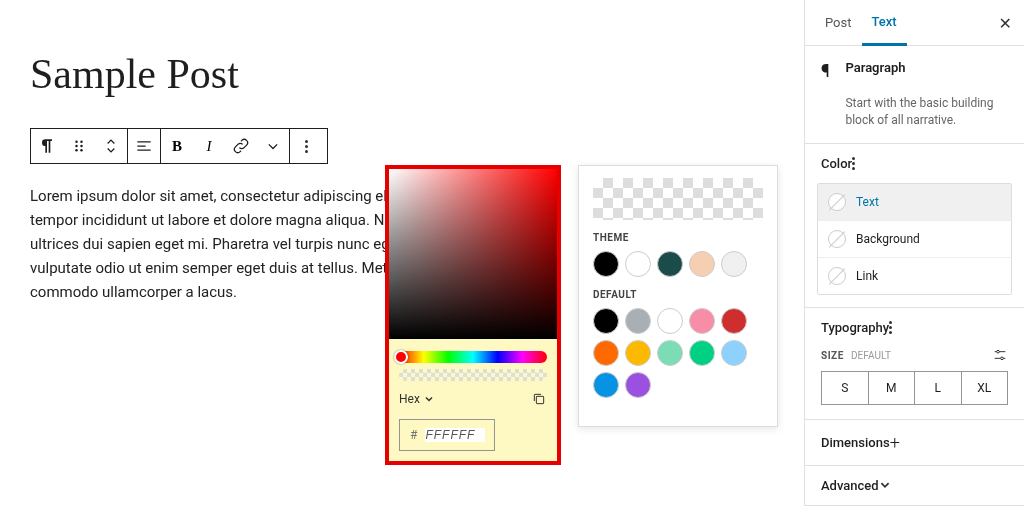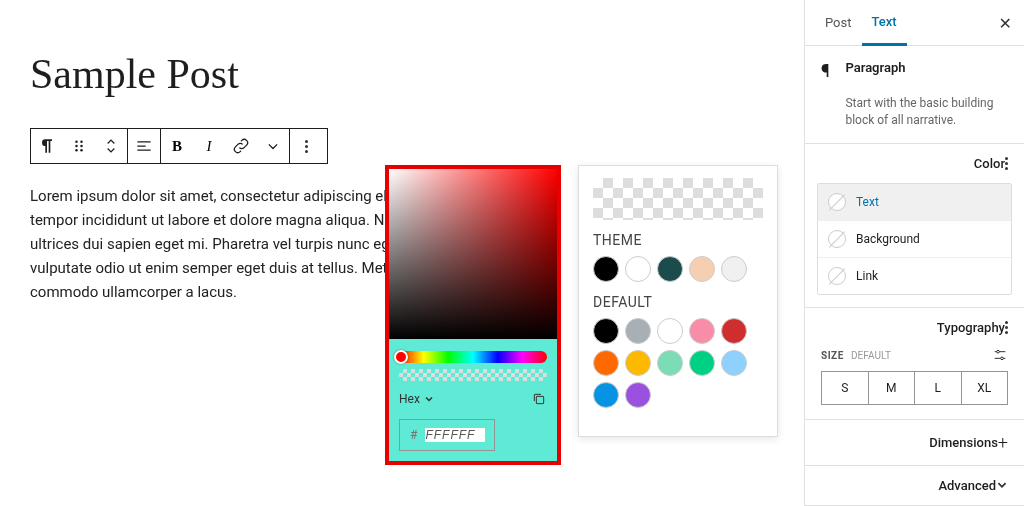--- a/index.html
+++ b/index.html
@@ -51,7 +51,7 @@
     .block-sub { font-size: 12px; color: #666; line-height: 1.4; }
     
     .panel { border-bottom: 1px solid #e0e0e0; }
-    .panel-header { display: flex; align-items: center; justify-content: flex-end; padding: 12px 16px; cursor: pointer; }
+    .panel-header { display: flex; align-items: center; justify-content: flex-start; padding: 12px 16px; cursor: pointer; }
     .panel-title { font-size: 13px; font-weight: 500; }
     .panel-body { padding: 0 12px 12px; }
     

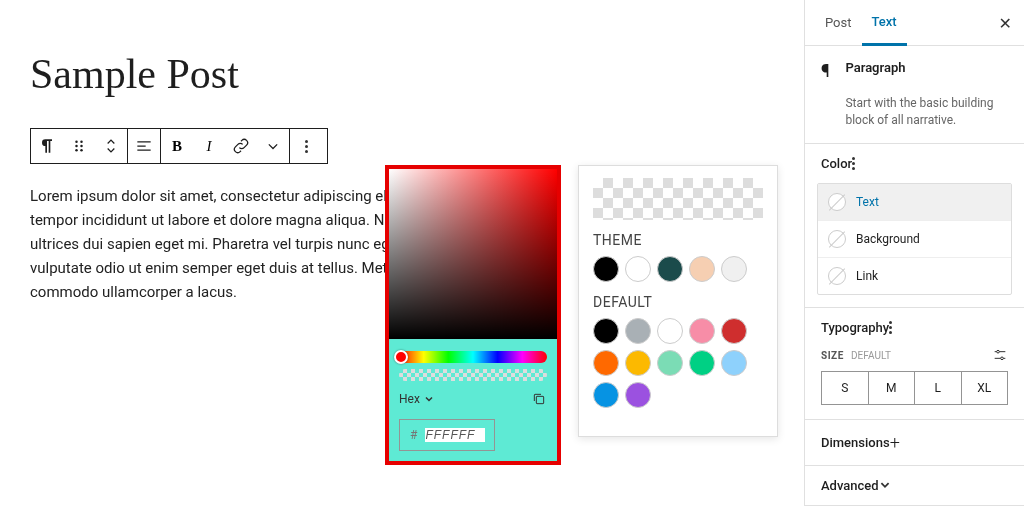--- a/index.html
+++ b/index.html
@@ -34,7 +34,7 @@
     
     .swatch-popover { position: absolute; left: 578px; top: 165px; width: 200px; background: #fff; border: 1px solid #ddd; padding: 12px 14px 16px; box-shadow: 0 2px 8px rgba(0,0,0,0.1); }
     .transparent-swatch { width: 100%; height: 42px; background-image: linear-gradient(45deg, #ddd 25%, transparent 25%), linear-gradient(-45deg, #ddd 25%, transparent 25%), linear-gradient(45deg, transparent 75%, #ddd 75%), linear-gradient(-45deg, transparent 75%, #ddd 75%); background-size: 20px 20px; background-position: 0 0, 0 10px, 10px -10px, -10px 0; margin-bottom: 12px; cursor: pointer; }
-    .swatch-heading { font-size: 14px; font-weight: 400; letter-spacing: 0.5px; color: #444; margin-bottom: 8px; }
+    .swatch-heading { font-size: 10px; font-weight: 700; letter-spacing: 0.5px; color: #444; margin-bottom: 8px; }
     .swatch-row { display: flex; gap: 6px; margin-bottom: 12px; flex-wrap: wrap; }
     .swatch { width: 26px; height: 26px; border-radius: 50%; border: 1px solid #ccc; cursor: pointer; }
     

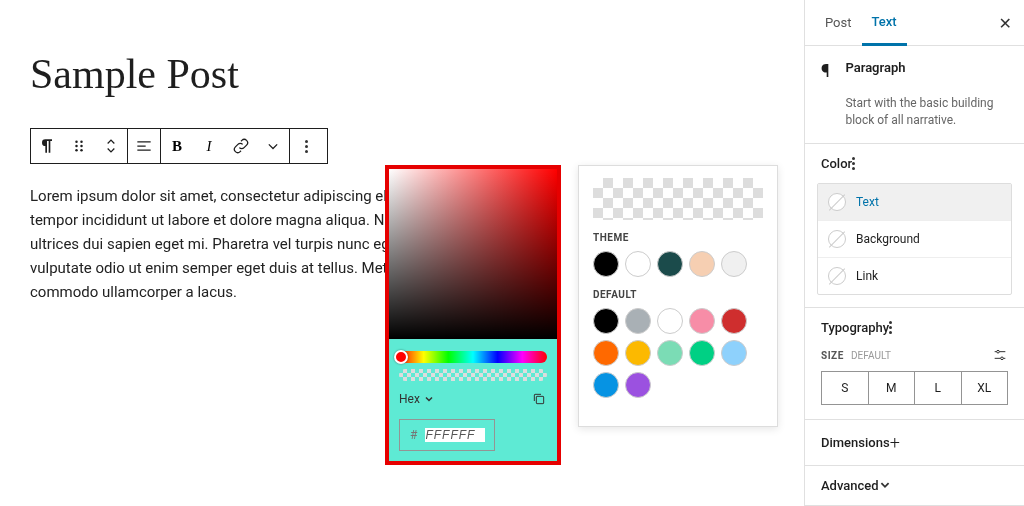--- a/index.html
+++ b/index.html
@@ -19,7 +19,7 @@
     .paragraph-content { font-size: 15px; line-height: 1.6; color: #222; width: 530px; }
     
     
-    .color-picker-custom { position: absolute; left: 385px; top: 165px; width: 176px; background: #5eead4; border: 4px solid #e60000; padding-bottom: 10px; }
+    .color-picker-custom { position: absolute; left: 385px; top: 165px; width: 176px; background: #fef9c3; border: 4px solid #e60000; padding-bottom: 10px; }
     .saturation-area { width: 100%; height: 170px; position: relative; background: linear-gradient(to top, #000, transparent), linear-gradient(to right, #fff, #ff0000); }
     .hue-slider { margin: 12px 10px 6px; height: 12px; border-radius: 8px; background: linear-gradient(to right, #f00, #ff0, #0f0, #0ff, #00f, #f0f, #f00); position: relative; }
     .hue-handle { position: absolute; left: 2px; top: 50%; transform: translate(-50%, -50%); width: 14px; height: 14px; border-radius: 50%; background: #f00; border: 2px solid #fff; box-shadow: 0 0 2px rgba(0,0,0,0.5); }

